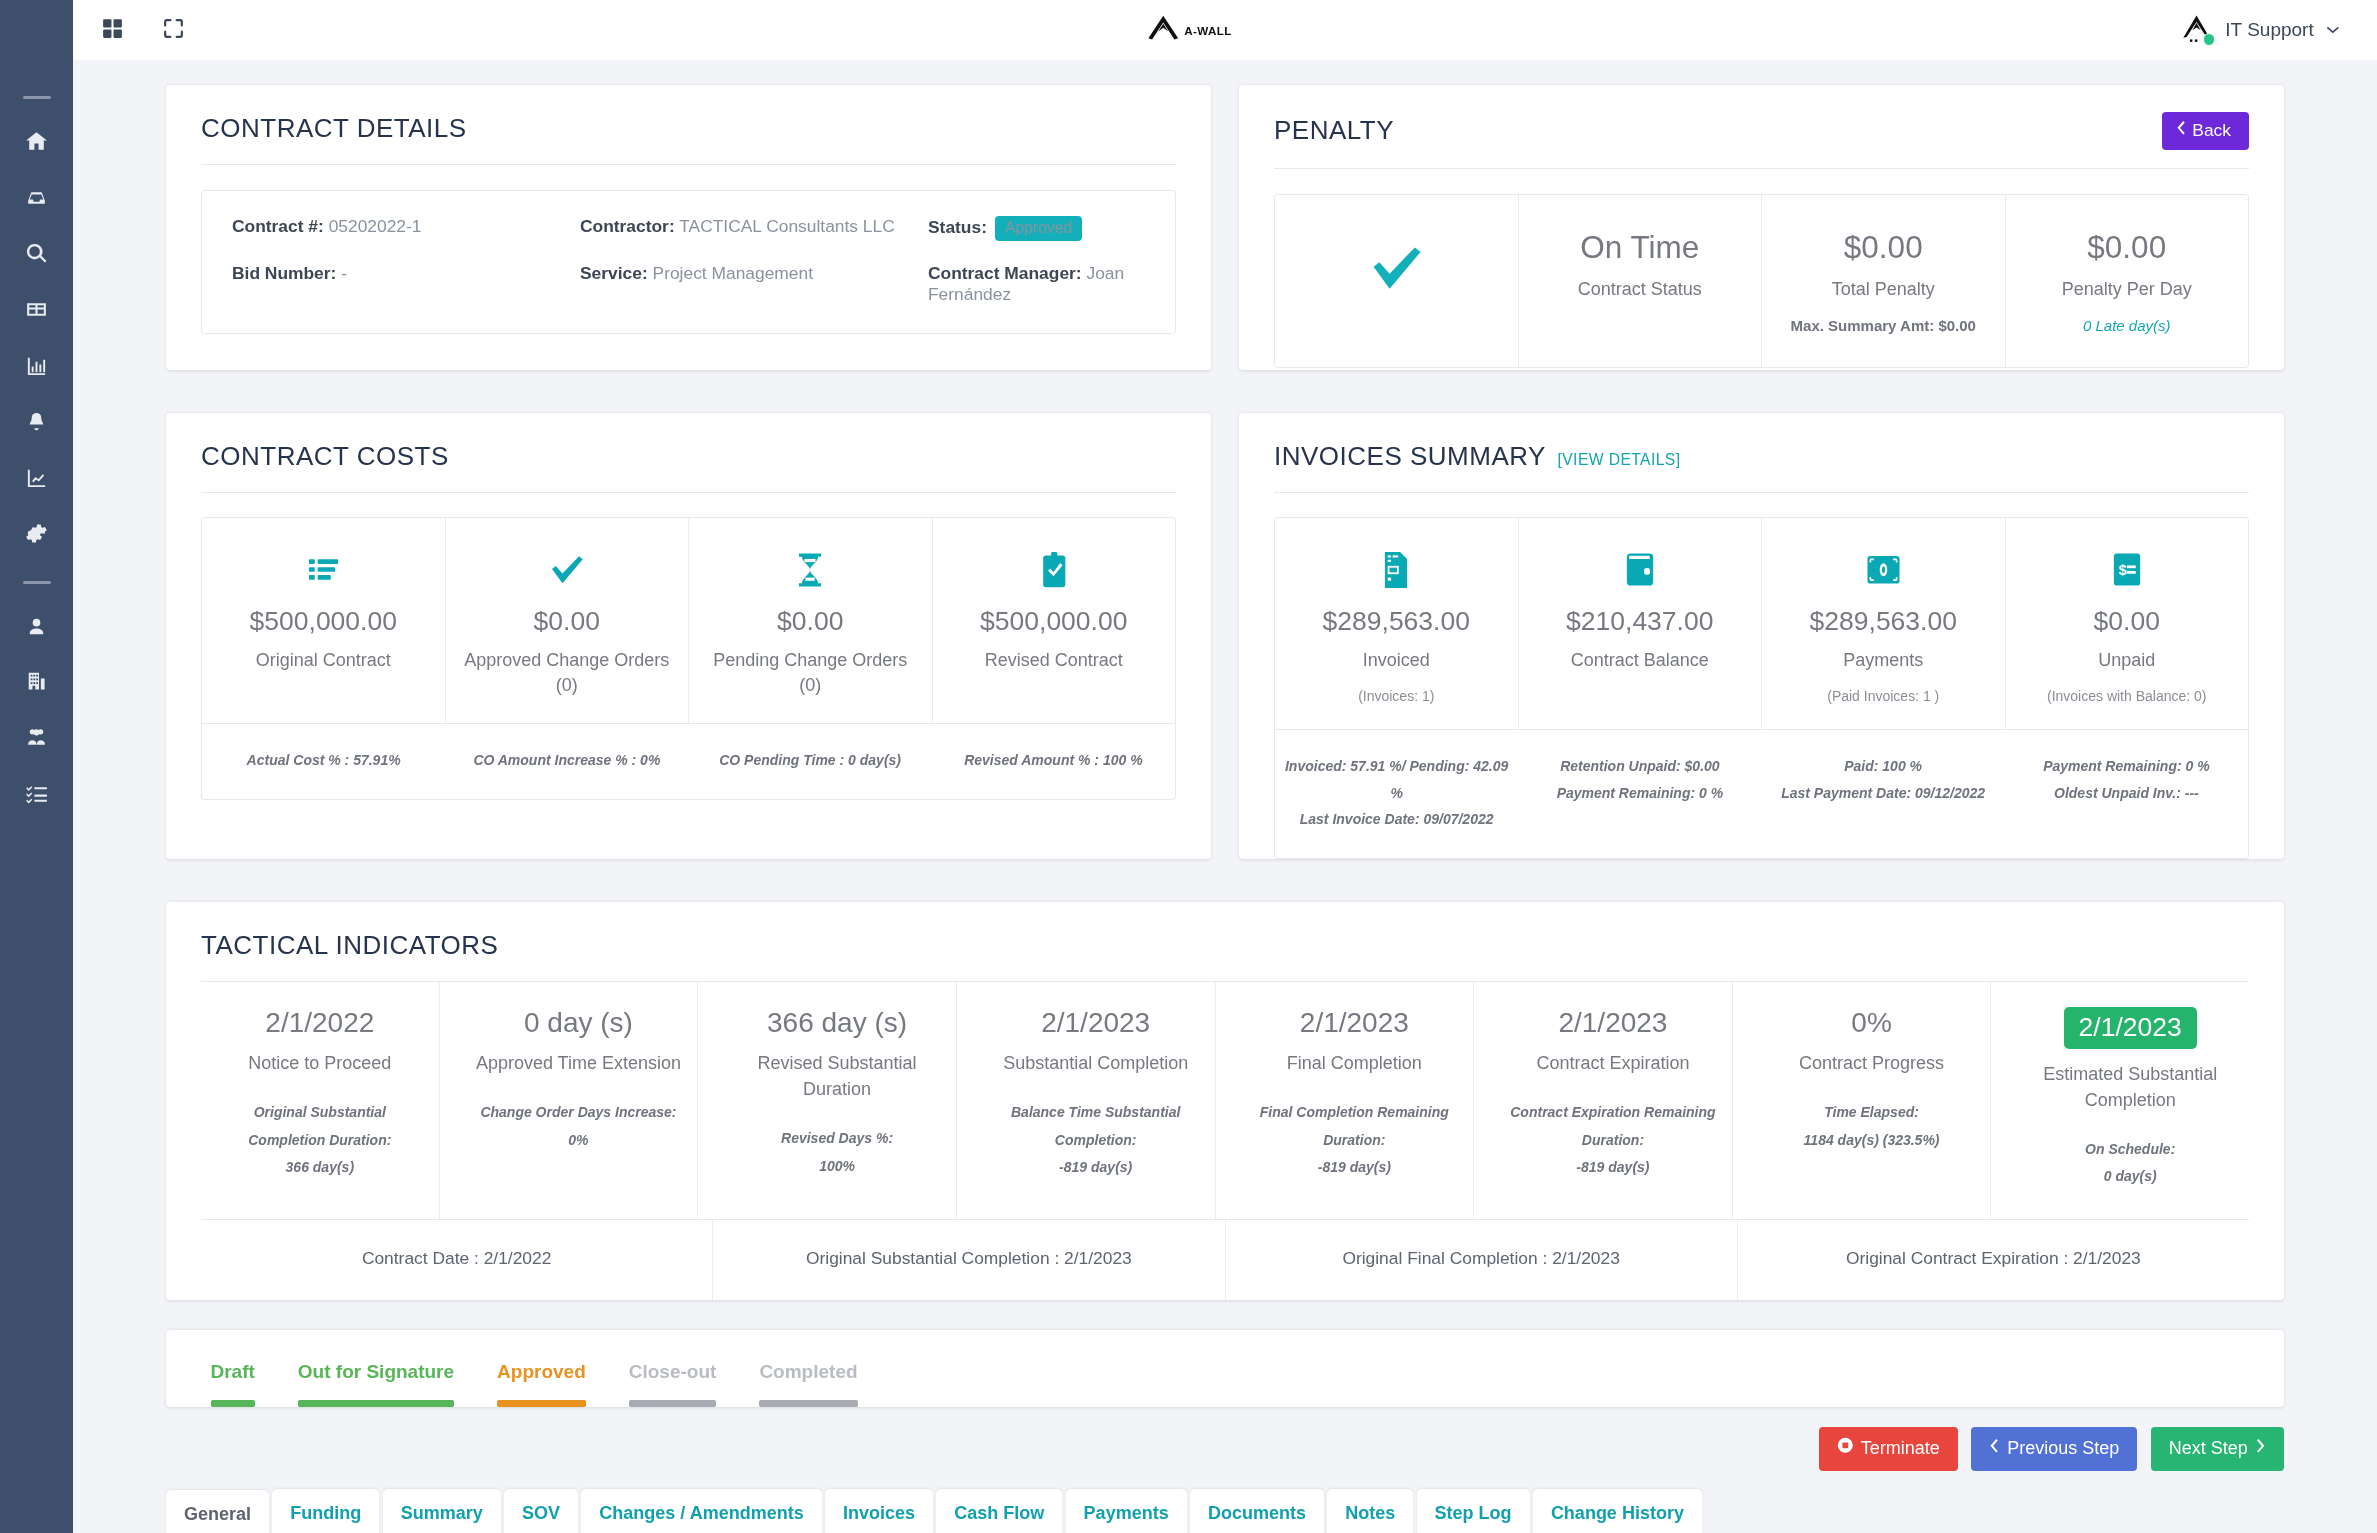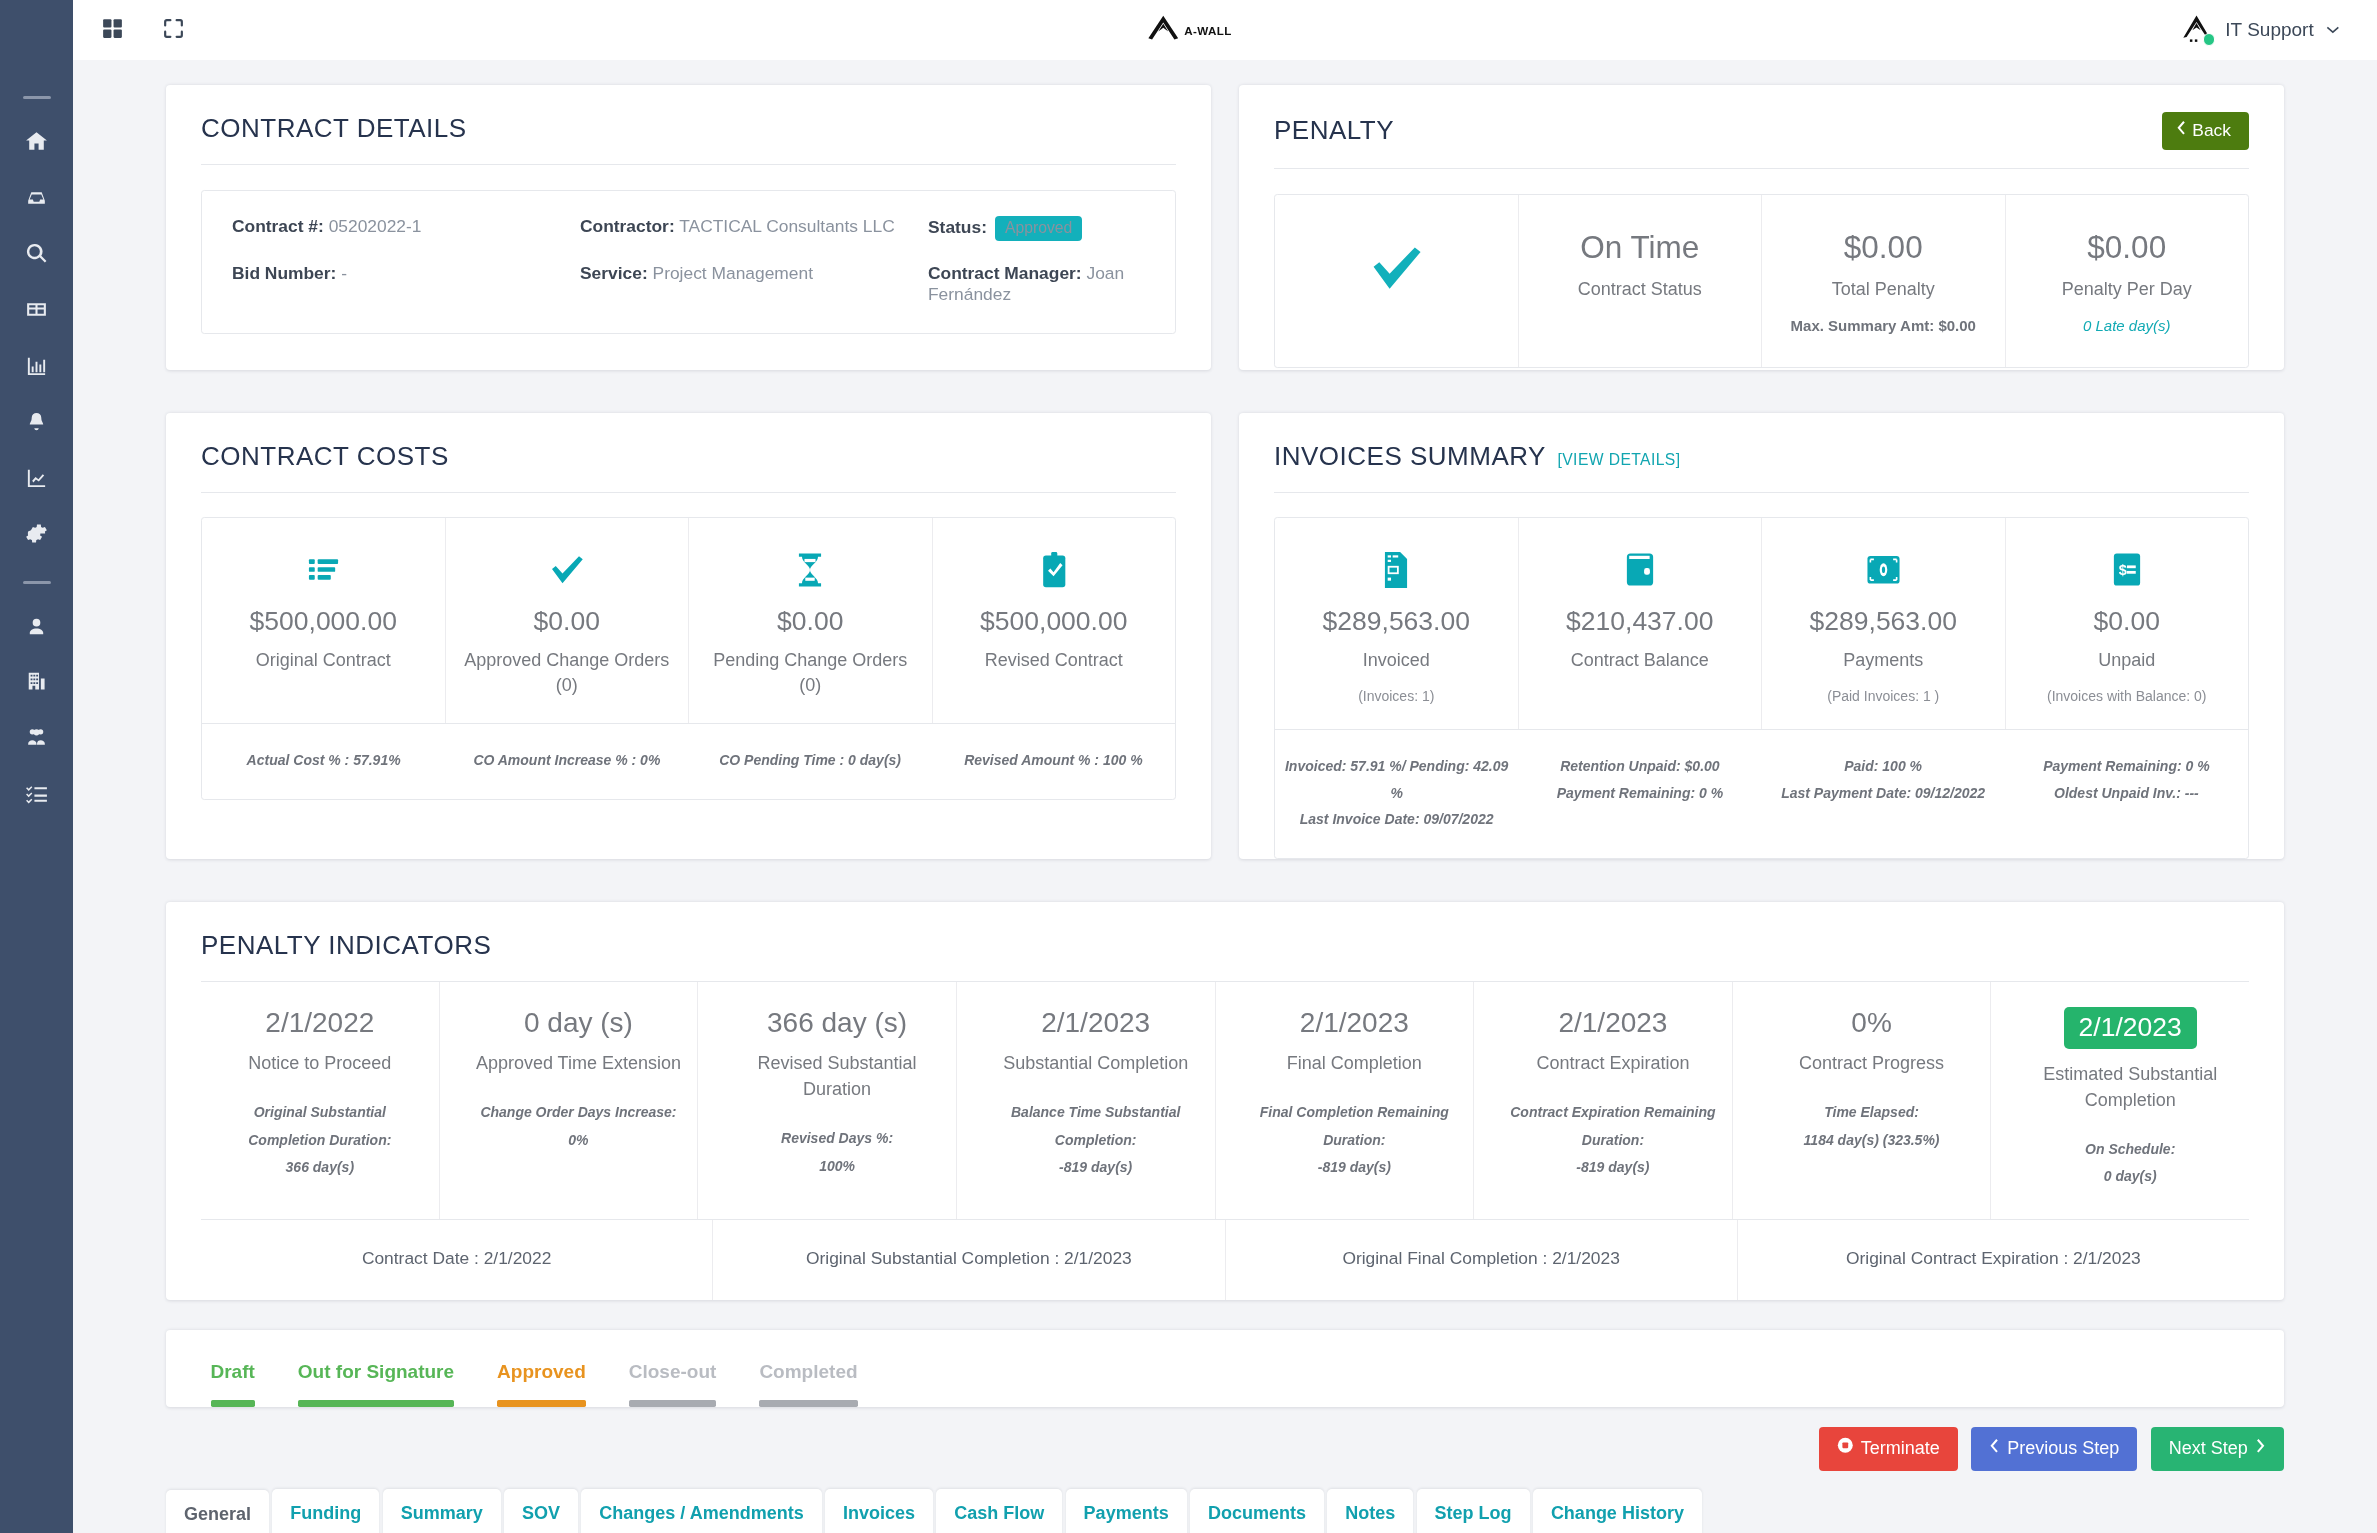--- a/index.html
+++ b/index.html
@@ -79,7 +79,7 @@
   .hr { height: 0.8px; background: #e6e8ec; margin: 18px 35px 0 35px; }
 
   .back-btn {
-    background: #4d7c0f; color: #fff; border: none; border-radius: 4.1px;
+    background: #6d28d9; color: #fff; border: none; border-radius: 4.1px;
     font-size: 17.4px; padding: 8.3px 18px 9px 13.3px; cursor: pointer;
     font-family: "Liberation Sans", sans-serif; display: flex; align-items: center; gap: 5.8px;
   }

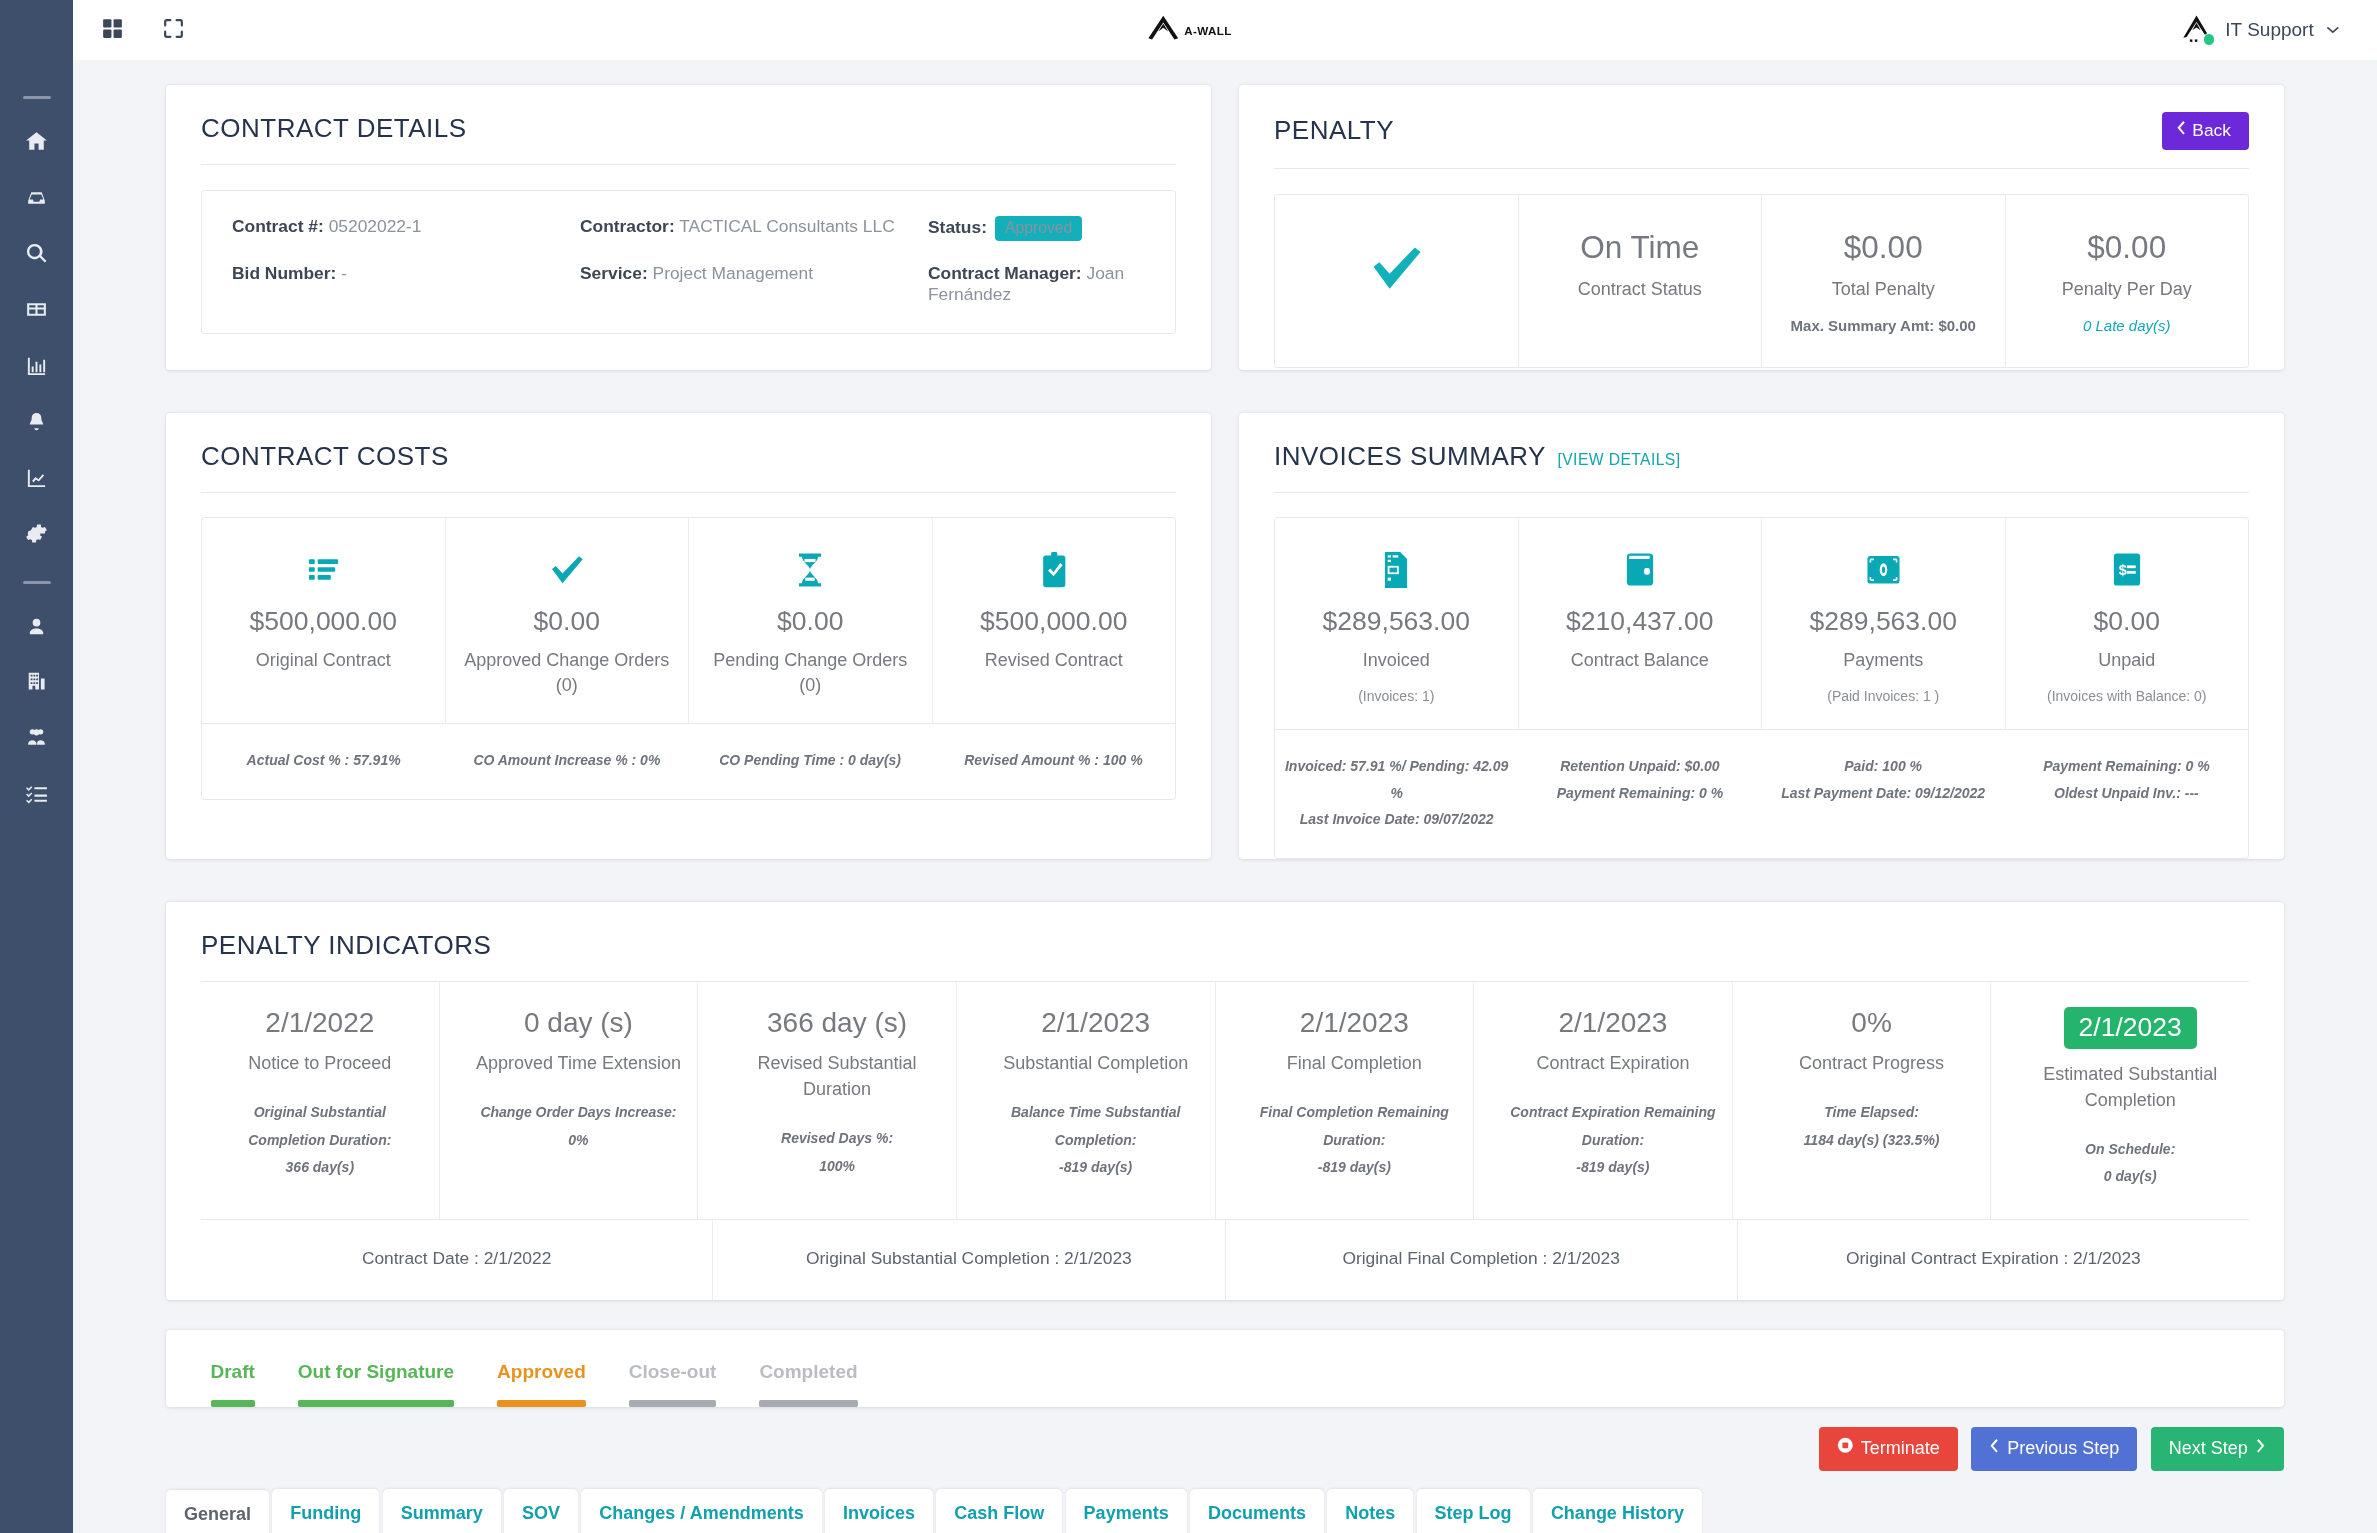--- a/index.html
+++ b/index.html
@@ -549,7 +549,7 @@
   <div class="row r3">
     <div class="card card-full">
       <div class="card-head">
-        <div class="card-title">PENALTY INDICATORS</div>
+        <div class="card-title">TACTICAL INDICATORS</div>
       </div>
       <div class="hr"></div>
 

